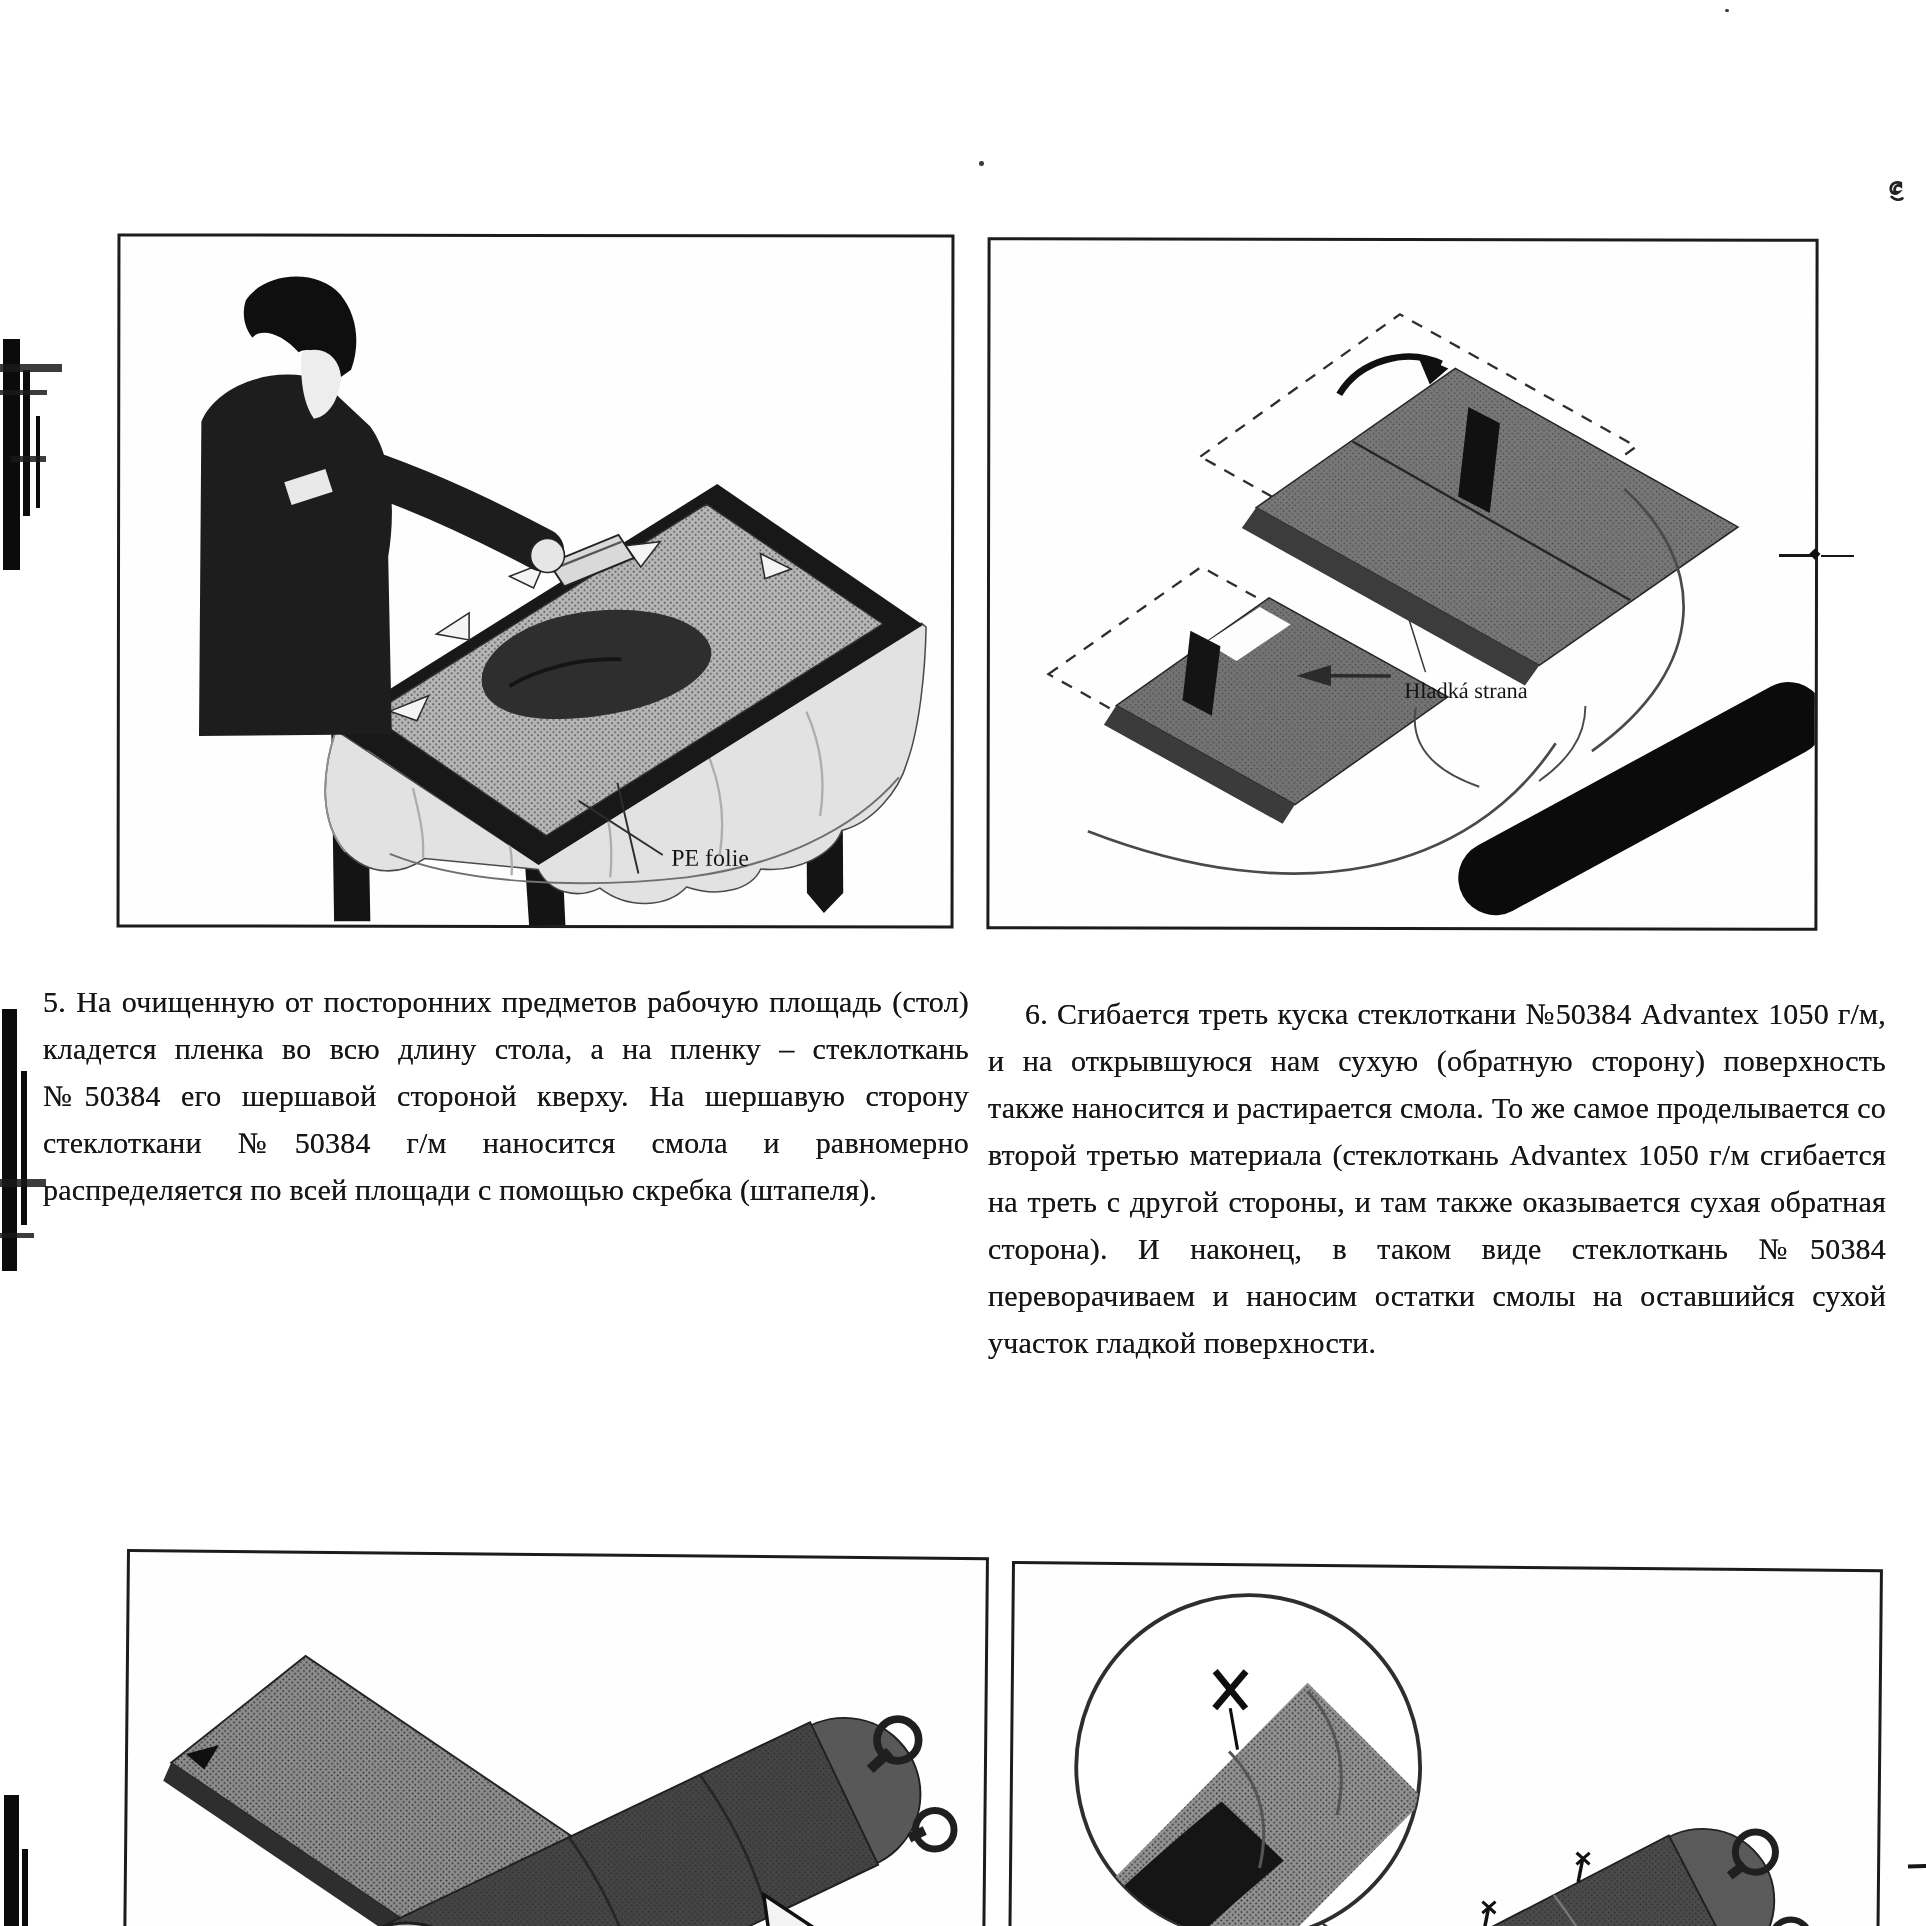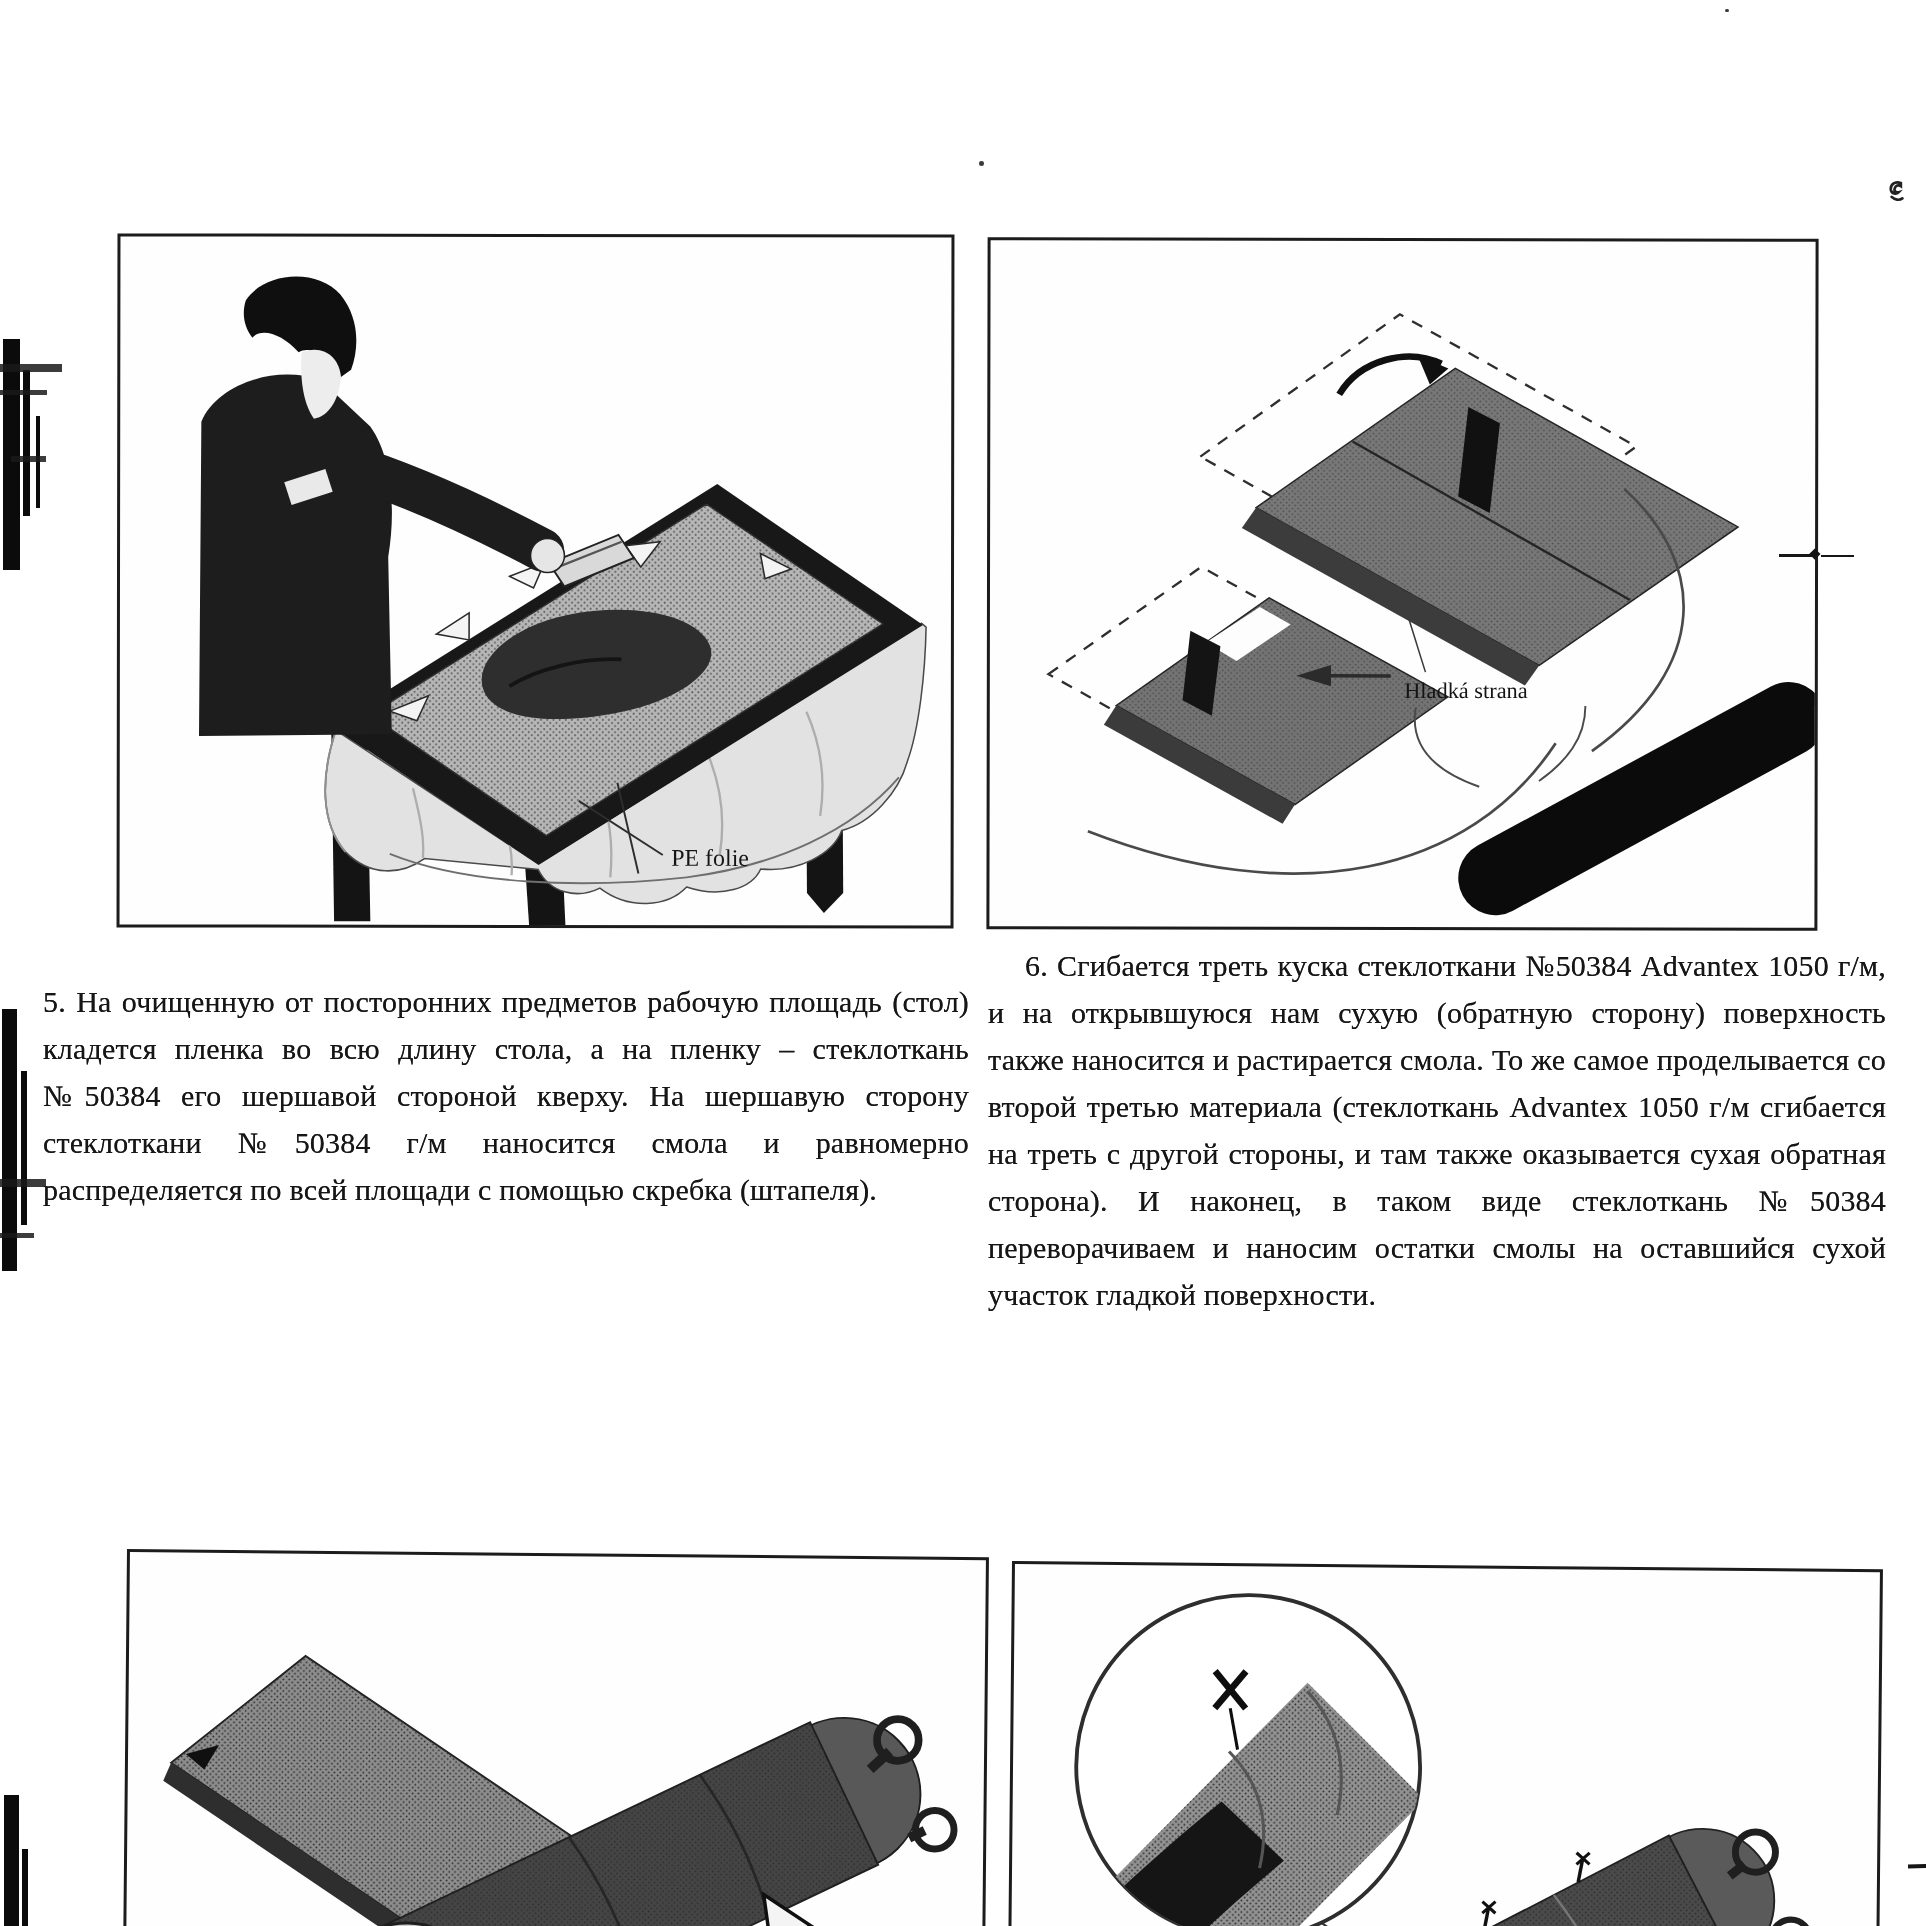--- a/index.html
+++ b/index.html
@@ -23,7 +23,7 @@
     text-shadow:0 0 0.5px rgba(10,10,10,0.8);
   }
   #p5{left:43px;top:948px;width:926px;}
-  #p6{left:988px;top:912px;width:898px;text-indent:37px;}
+  #p6{left:988px;top:960px;width:898px;text-indent:37px;}
   .streak{position:absolute;background:#0b0b0b;}
   .smear{position:absolute;background:#1a1a1a;opacity:.85;}
   .mark{position:absolute;background:#161616;}

